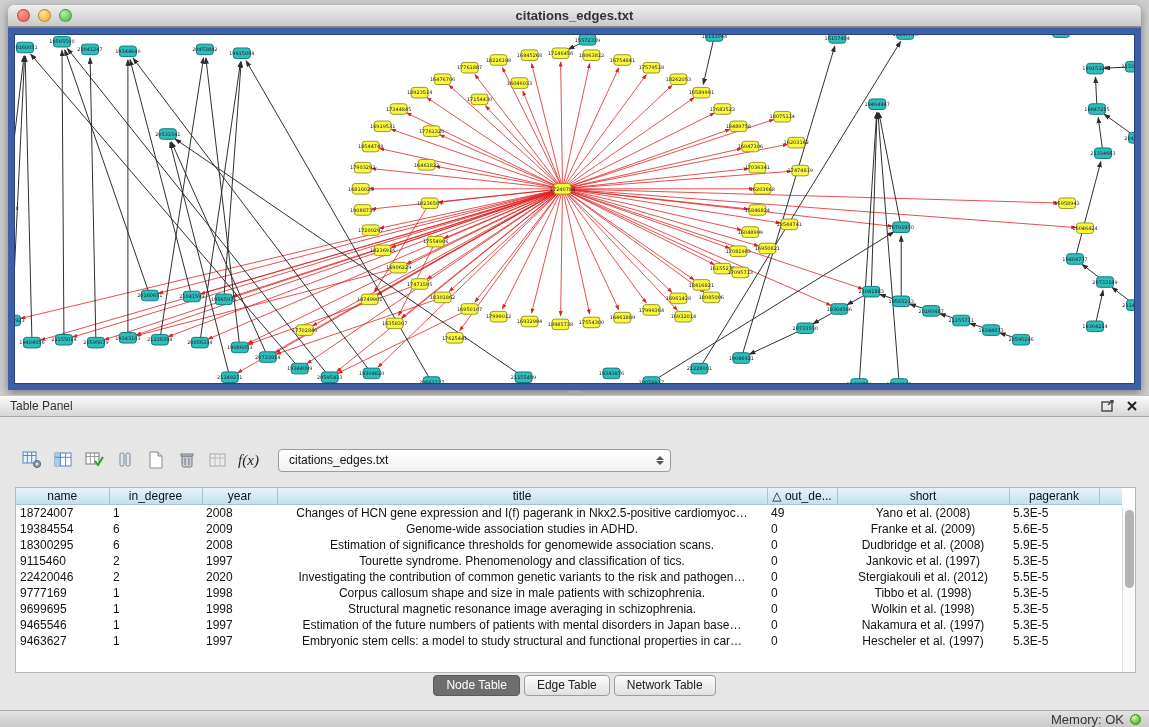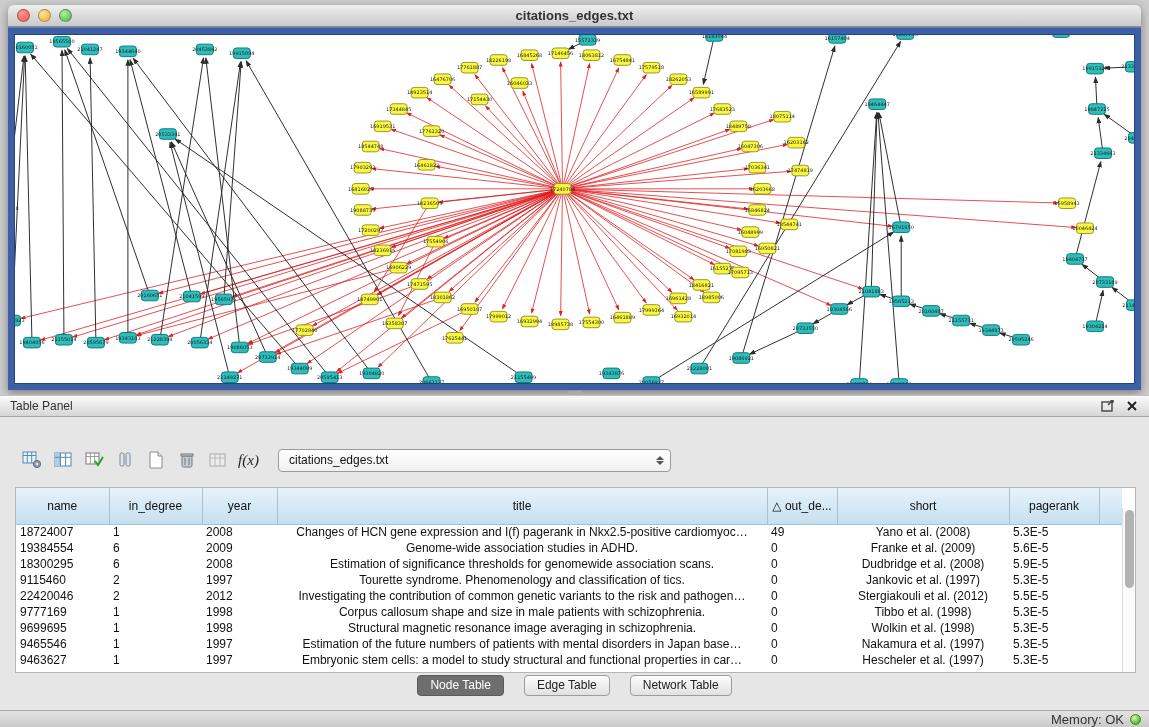--- a/index.html
+++ b/index.html
@@ -72,7 +72,7 @@
   }
   table { border-collapse:collapse; table-layout:fixed; width:1106px; }
   th {
-    height:36px; font-size:12px; font-weight:normal; color:#111; text-align:center;
+    height:16px; font-size:12px; font-weight:normal; color:#111; text-align:center;
     background:linear-gradient(#e6f2fa,#c5dff0); border:1px solid #a7c2d4; border-top:0;
     overflow:hidden; white-space:nowrap; cursor:pointer;
   }

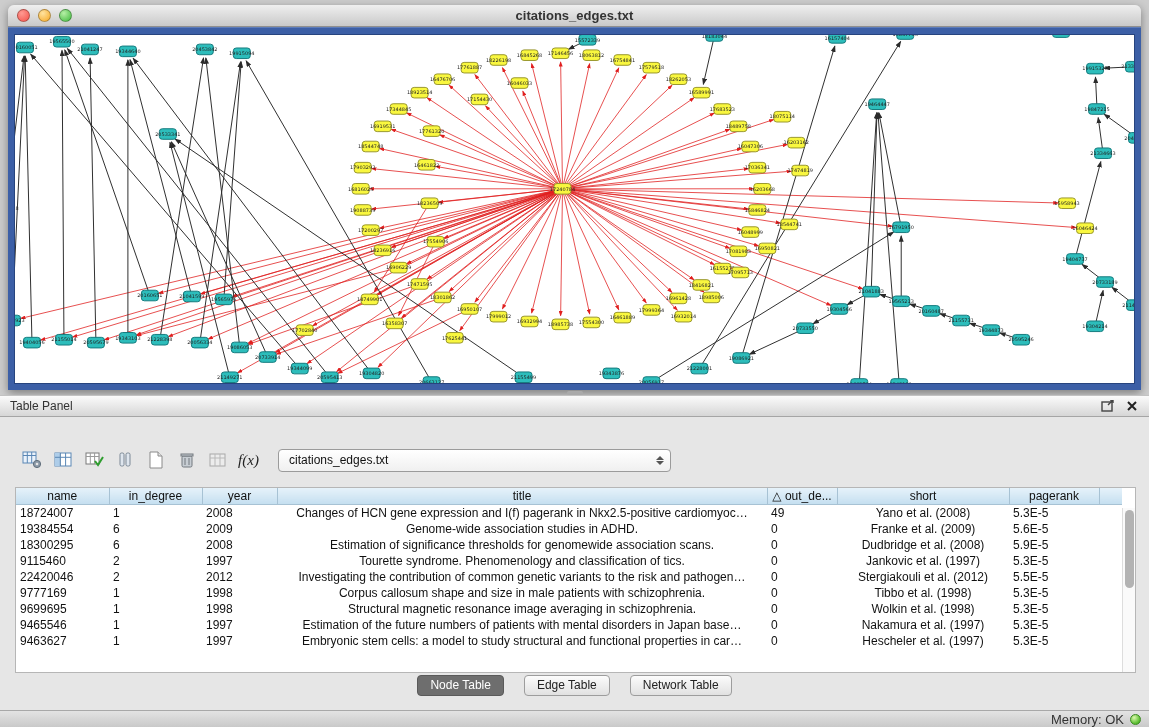--- a/index.html
+++ b/index.html
@@ -871,7 +871,7 @@
             <tr>
               <td class="c0 col-0">22420046</td>
               <td class="c1 col-1">2</td>
-              <td class="c2 col-2">2012</td>
+              <td class="c2 col-2">2020</td>
               <td class="c3 col-3">Investigating the contribution of common genetic variants to the risk and pathogen…</td>
               <td class="c4 col-4">0</td>
               <td class="c5 col-5">Stergiakouli et al. (2012)</td>

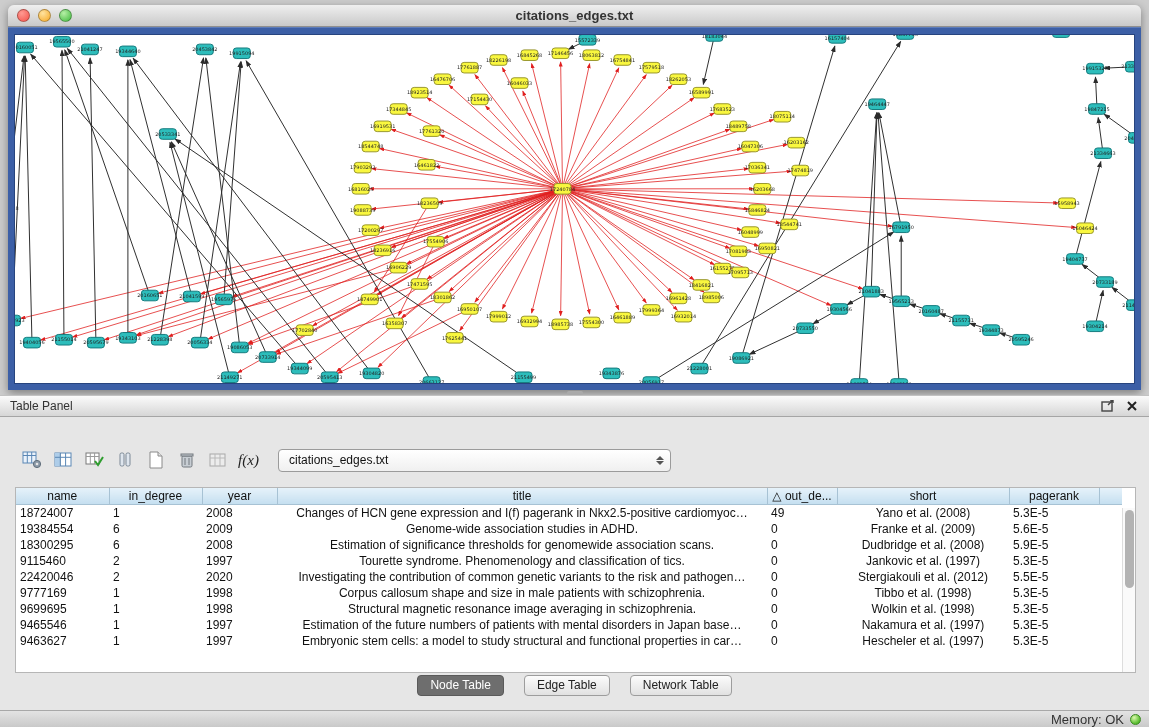--- a/index.html
+++ b/index.html
@@ -88,7 +88,7 @@
   .vthumb { position:absolute; left:2px; top:2px; width:9px; height:78px; background:#b3b3b3; border-radius:5px; }
 
   
-  .tabs { position:absolute; left:0; top:280px; width:100%; display:flex; justify-content:center; gap:20px; }
+  .tabs { position:absolute; left:0; top:280px; width:100%; display:flex; justify-content:center; gap:4px; }
   .tab {
     font-size:12px; padding:2px 12px 3px; border-radius:4px; cursor:pointer;
     background:linear-gradient(#fcfcfc,#e1e1e1); border:1px solid #9d9d9d; color:#222;

